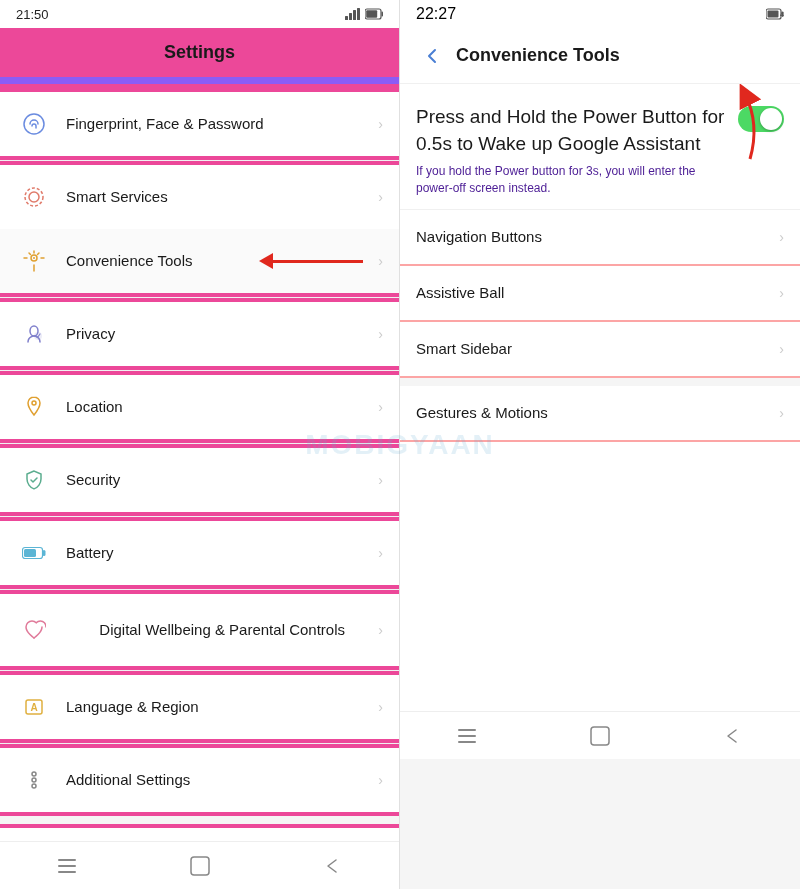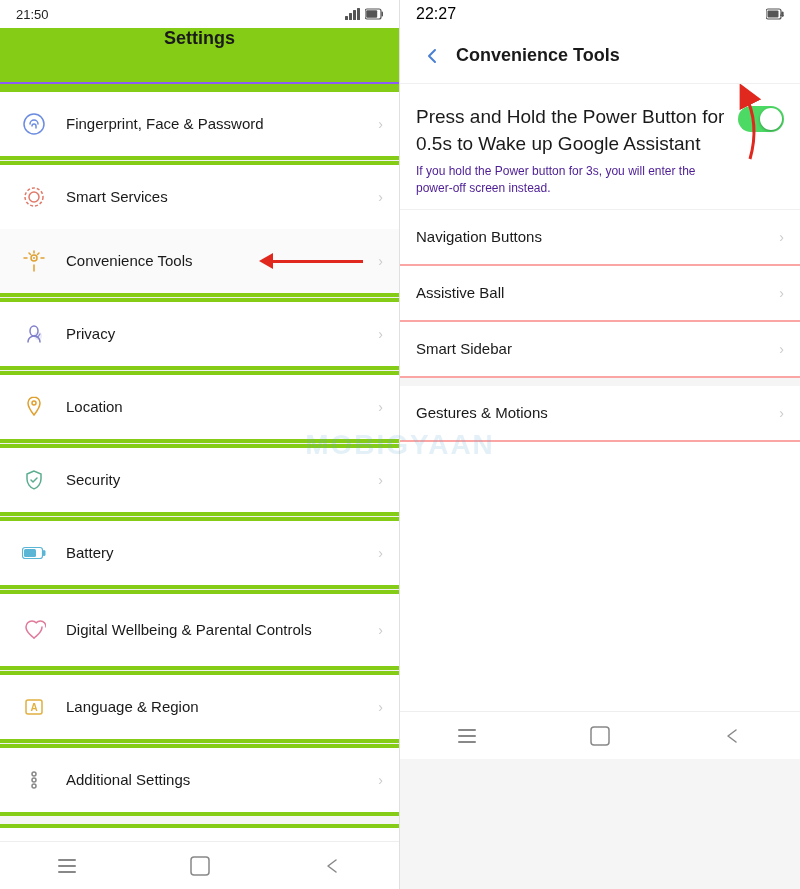--- a/index.html
+++ b/index.html
@@ -16,7 +16,7 @@
     .left-panel {
       width: 400px;
       height: 889px;
-      background: #84cc16;
+      background: #ec4899;
       display: flex;
       flex-direction: column;
       border-right: 1px solid #e0e0e0;

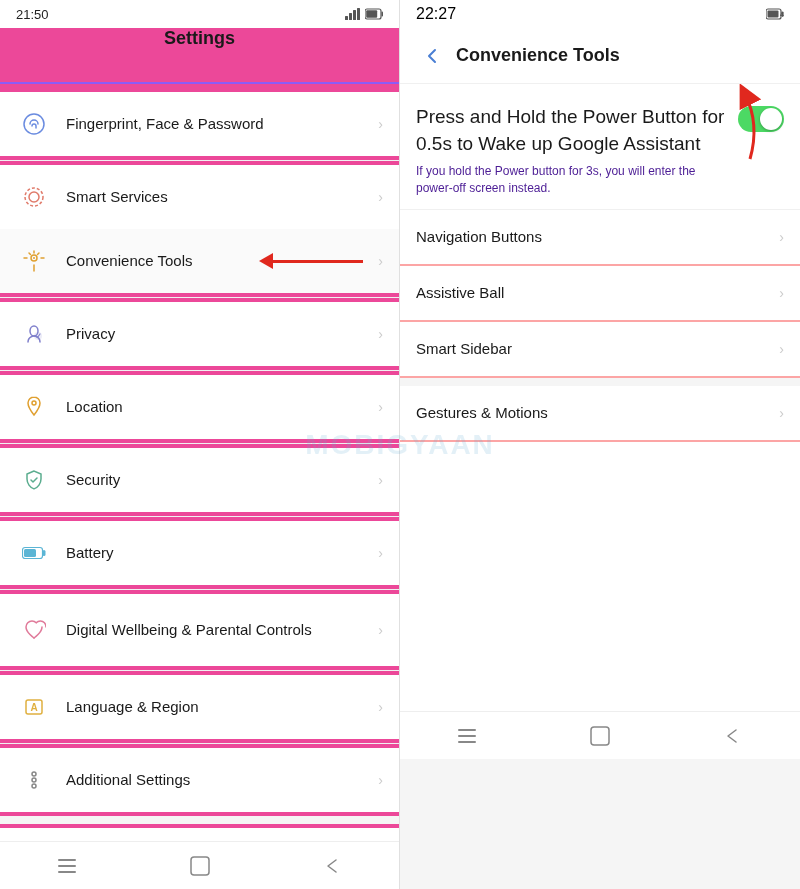--- a/index.html
+++ b/index.html
@@ -45,9 +45,9 @@
     .page-title {
       height: 56px;
       display: flex;
-      align-items: flex-start;
+      align-items: center;
       justify-content: center;
-      border-bottom: 2px solid #8b5cf6;
+      border-bottom: 7px solid #8b5cf6;
     }
     .page-title span {
       font-size: 18px;

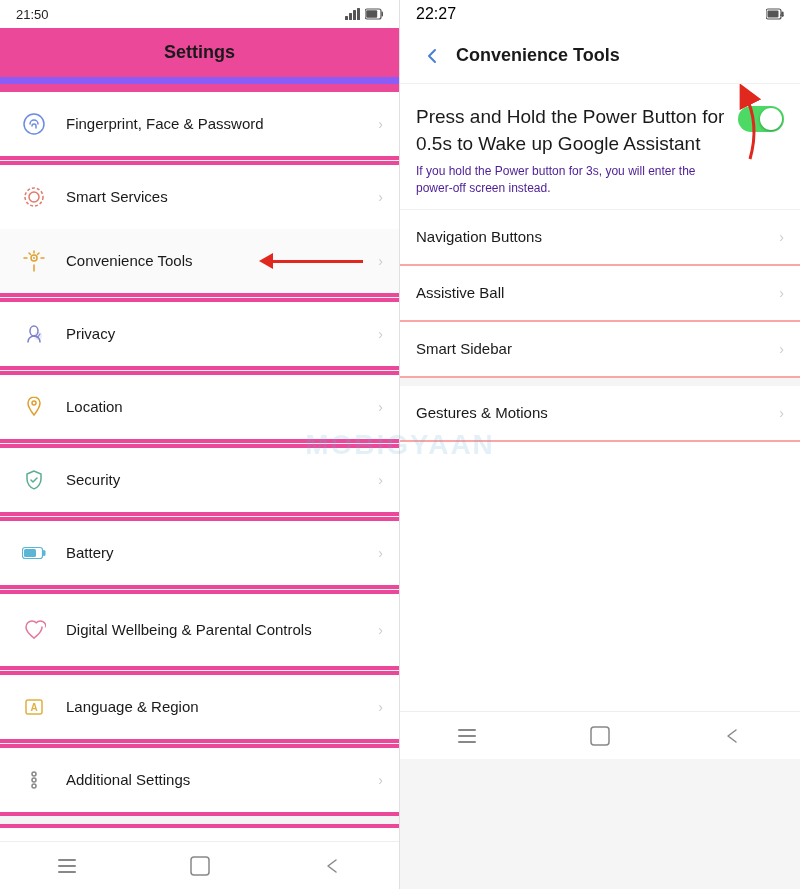--- a/index.html
+++ b/index.html
@@ -393,7 +393,7 @@
 
       <div class="divider"></div>
 
-      <div class="settings-item" style="height:72px;">
+      <div class="settings-item" style="height:72px;text-align:center;">
         <div class="item-icon">
           <svg width="24" height="24" viewBox="0 0 24 24" fill="none">
             <path d="M12 20s-8-5.5-8-11c0-3.3 2.7-6 6-6 1.7 0 3.2.7 4.2 1.8C15.2 3.7 16.7 3 18.4 3c3.3 0 5.6 2.7 5.6 6" stroke="#E07A9A" stroke-width="1.5" fill="none" stroke-linecap="round"></path>

